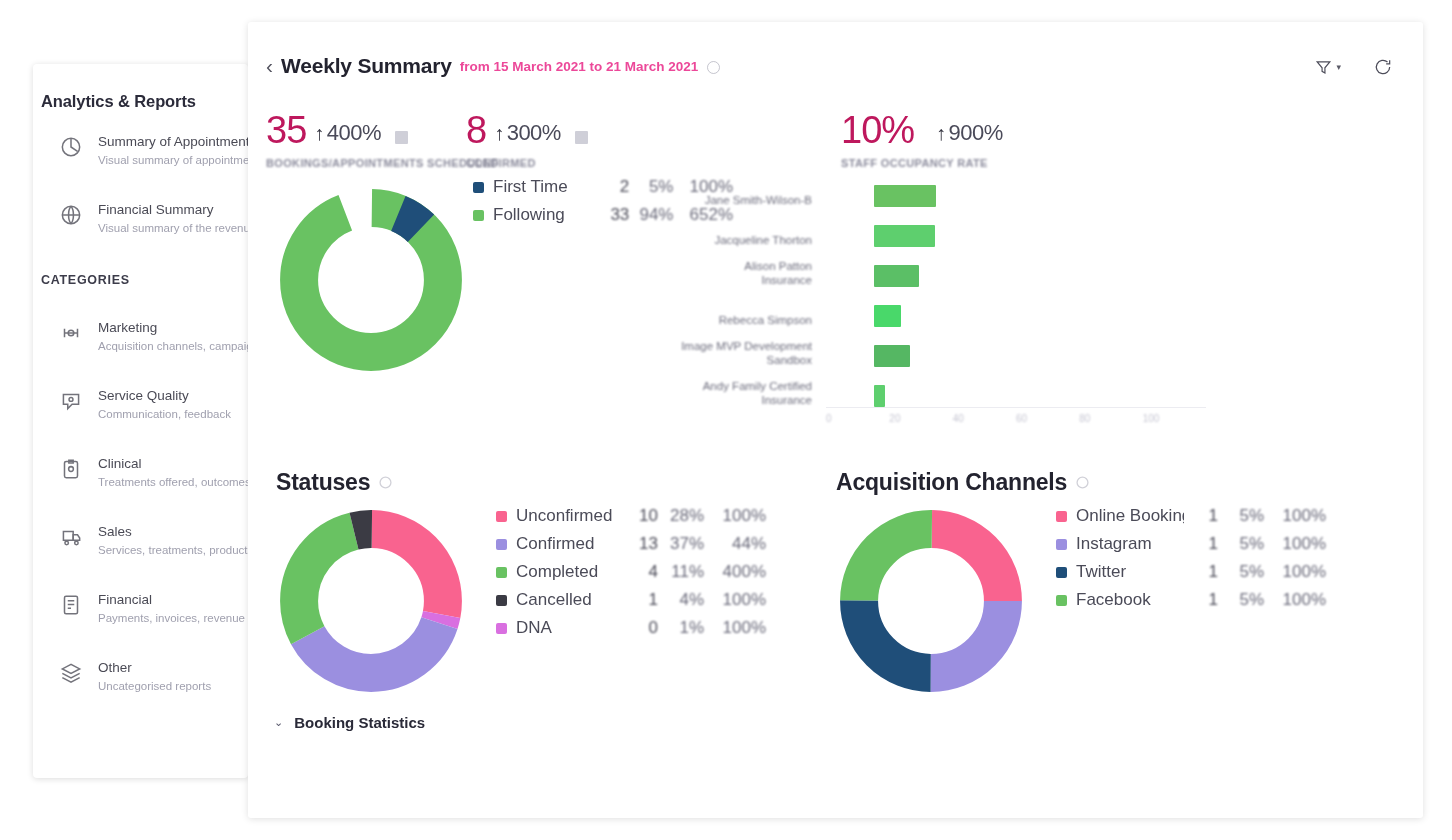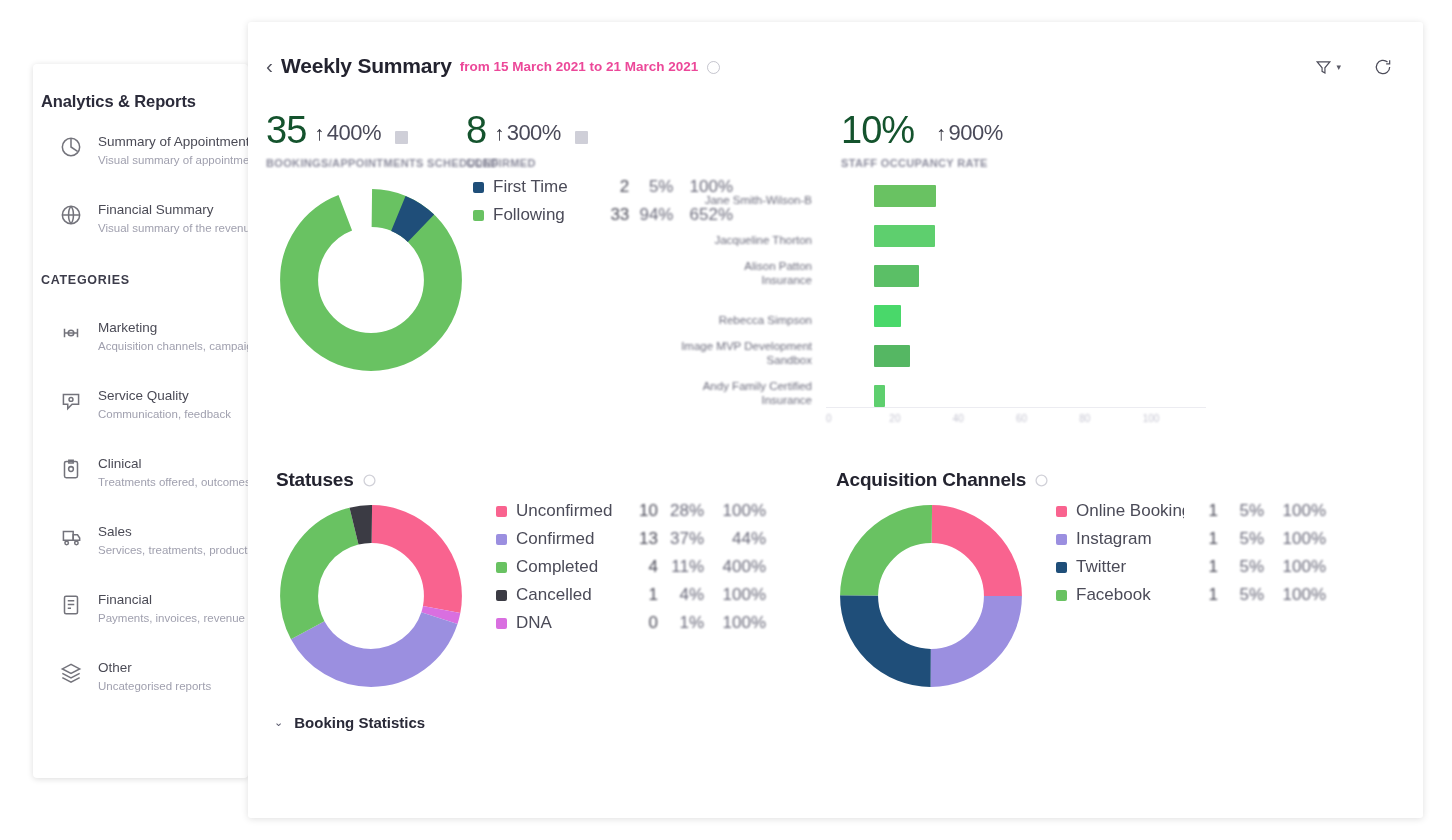--- a/index.html
+++ b/index.html
@@ -91,7 +91,7 @@
   .kpi { margin-right: 0; }
   .kpi-top { display: flex; align-items: flex-end; gap: 8px; }
   .kpi-val {
-    font-size: 38px; color: #14532d; line-height: 40px;
+    font-size: 38px; color: #be185d; line-height: 40px;
     font-weight: 400; letter-spacing: -1px;
   }
   .kpi-delta {

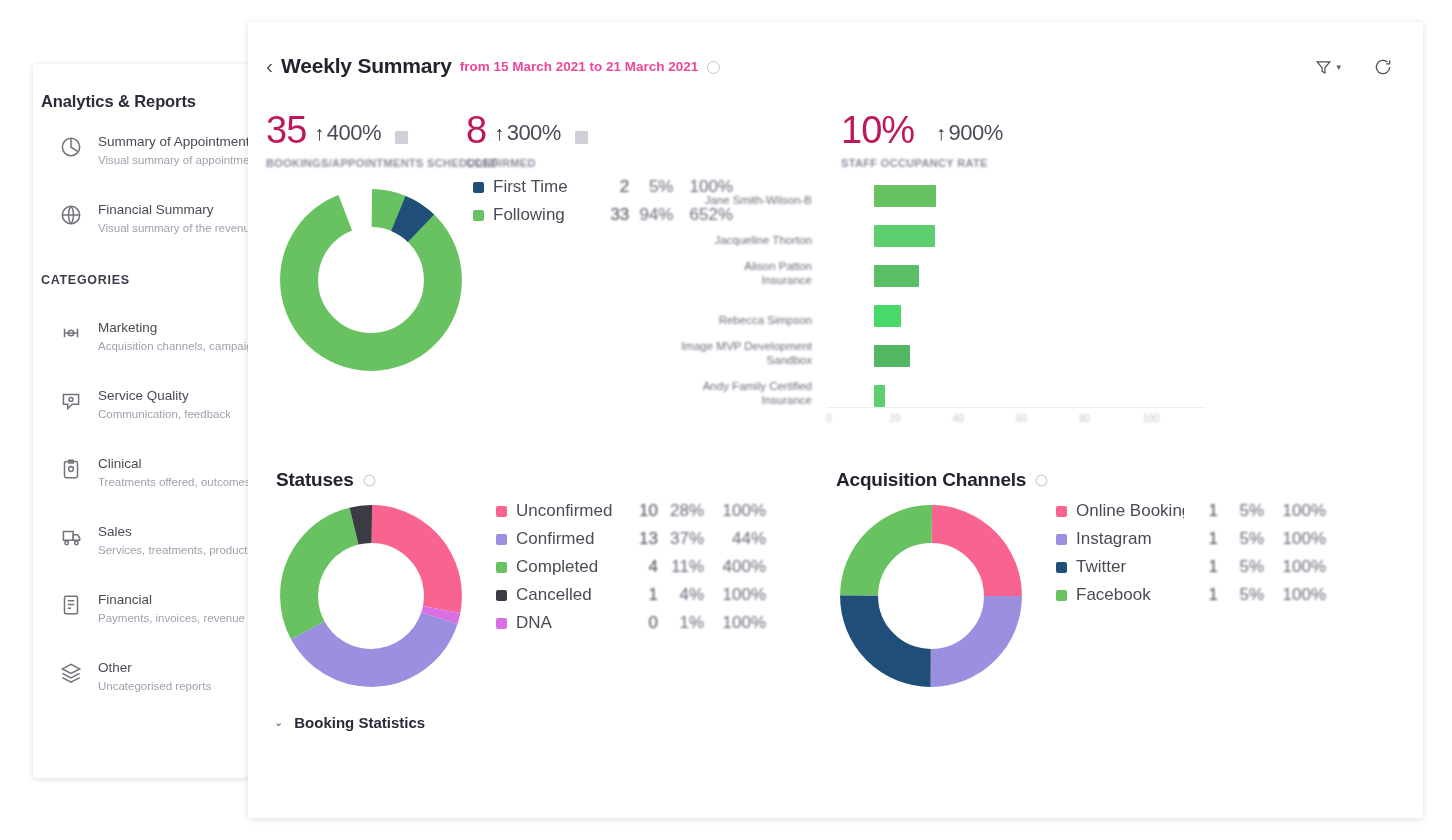--- a/index.html
+++ b/index.html
@@ -151,7 +151,7 @@
   }
 
   .sec-title {
-    font-size: 19px; font-weight: bold; color: #23232f;
+    font-size: 23px; font-weight: bold; color: #23232f;
     display: flex; align-items: center; gap: 9px; letter-spacing: -.2px;
   }
   .sec-ico { width: 13px; height: 13px; opacity: .45; }

